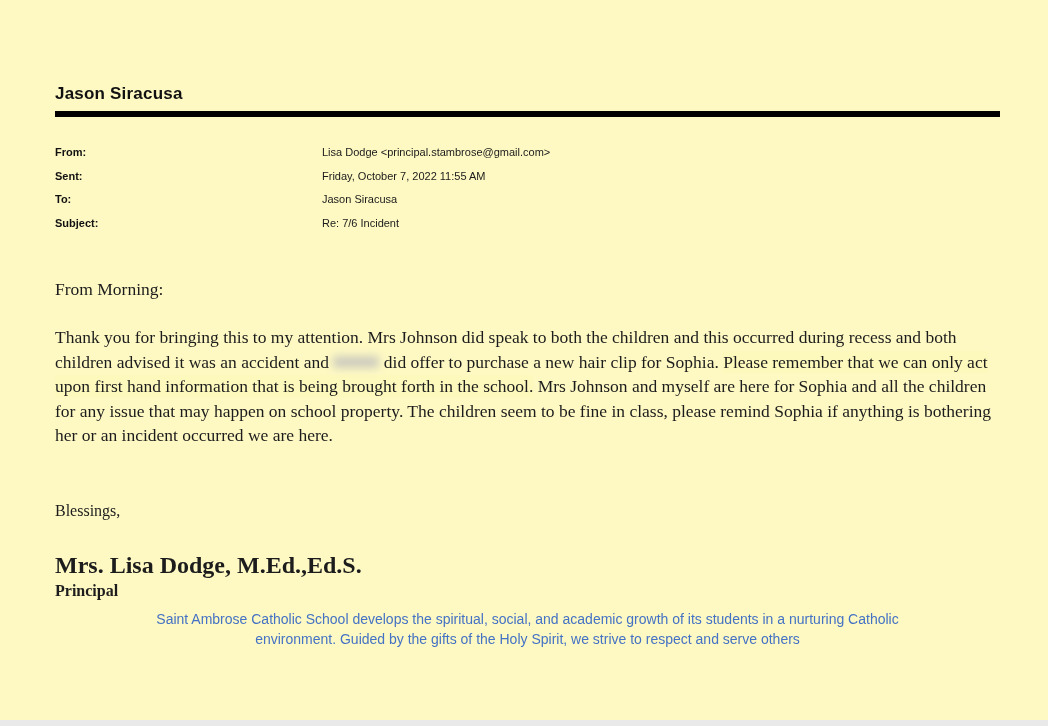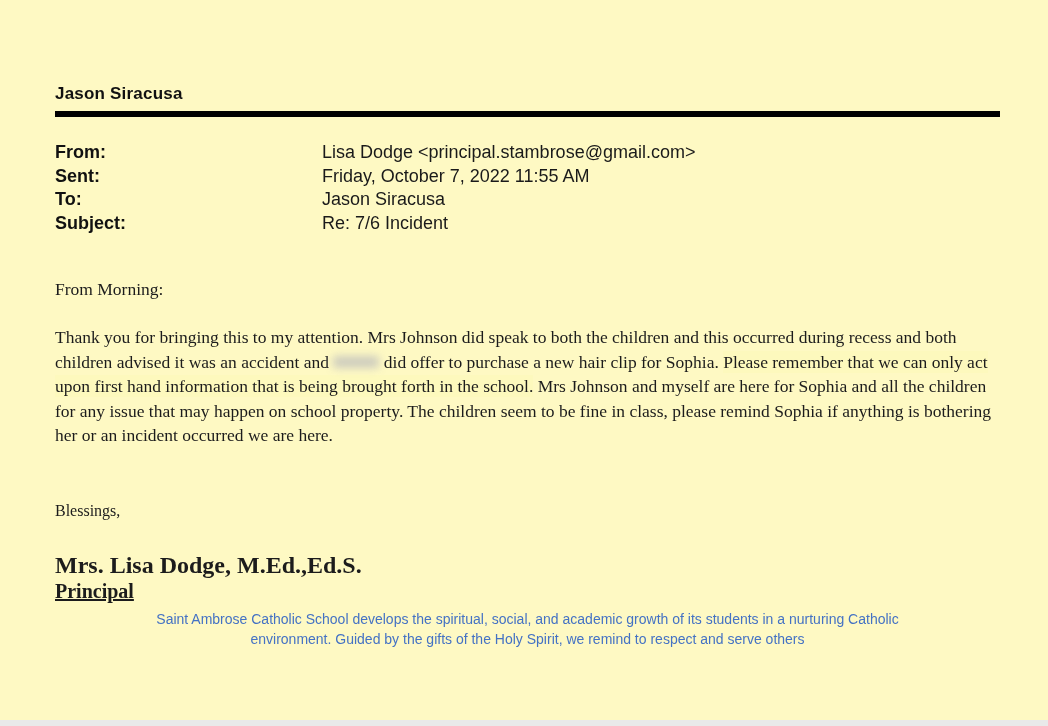--- a/index.html
+++ b/index.html
@@ -29,7 +29,7 @@
   }
   .meta {
     margin-top: 24px;
-    font-size: 18px;
+    font-size: 11px;
   }
   .meta-row {
     display: grid;

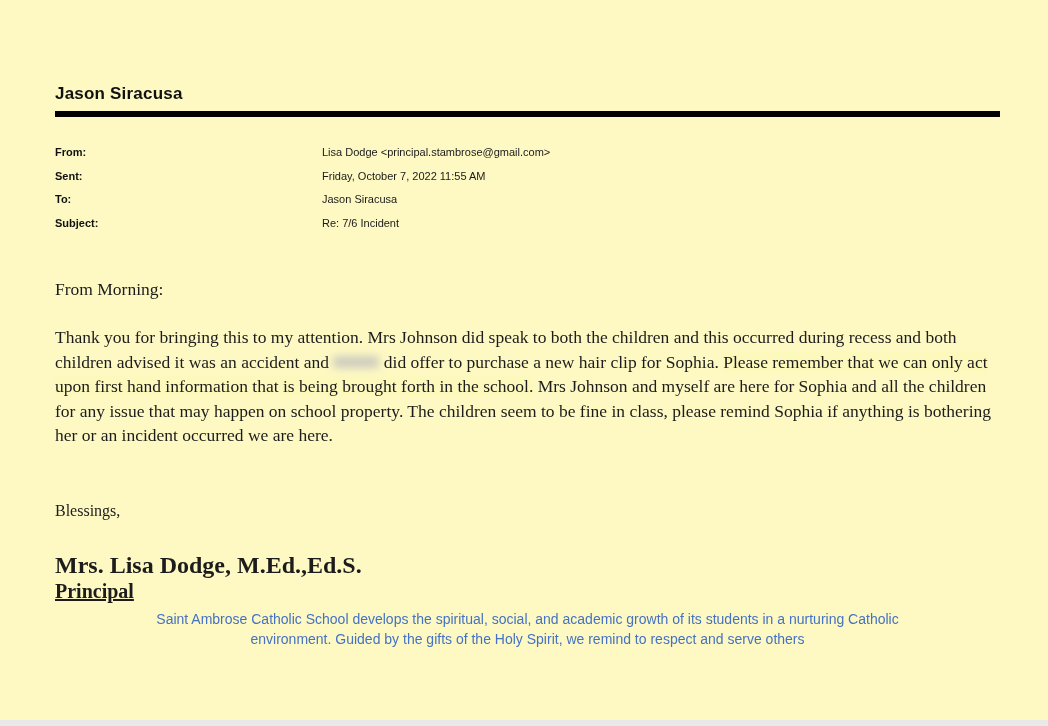--- a/index.html
+++ b/index.html
@@ -78,10 +78,9 @@
     line-height: 26px;
   }
   .sig-title {
-    font-size: 20px;
+    font-size: 16px;
     font-weight: bold;
     line-height: 26px;
-    text-decoration: underline;
   }
   .footer {
     margin-top: 5px;

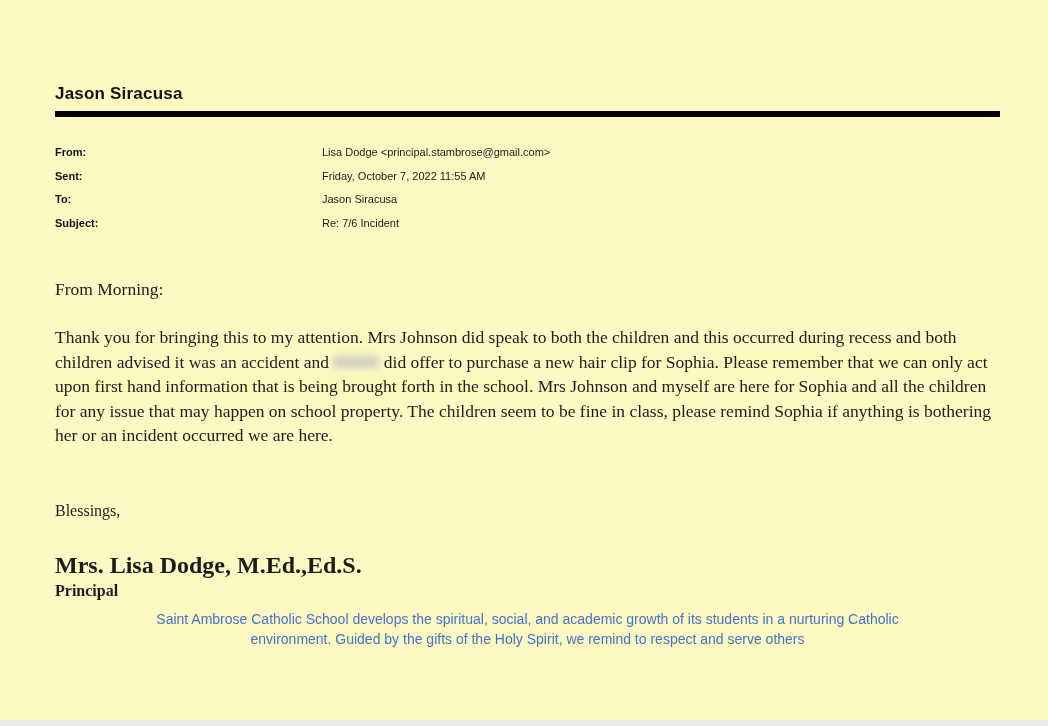--- a/index.html
+++ b/index.html
@@ -136,7 +136,7 @@
 
     <div class="footer">
       <span class="footer-line">Saint Ambrose Catholic School develops the spiritual, social, and academic growth of its students in a nurturing Catholic</span>
-      <span class="footer-line">environment. Guided by the gifts of the Holy Spirit, we remind to respect and serve others</span>
+      <span class="footer-line">environment. Guided by the gifts of the Holy Spirit, we strive to respect and serve others</span>
     </div>
 
   </div>

